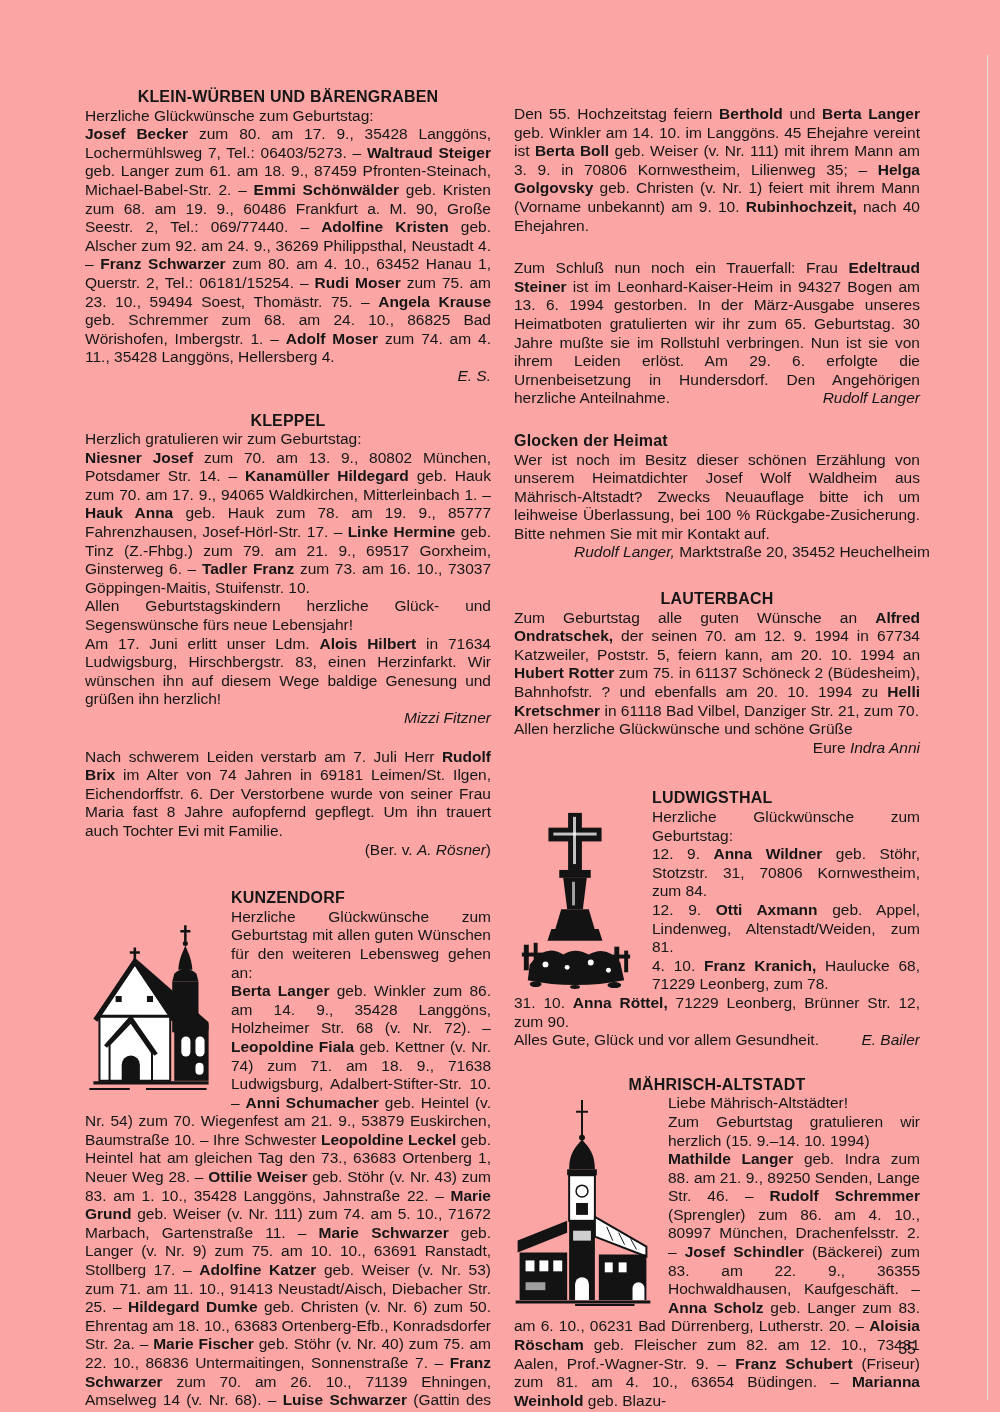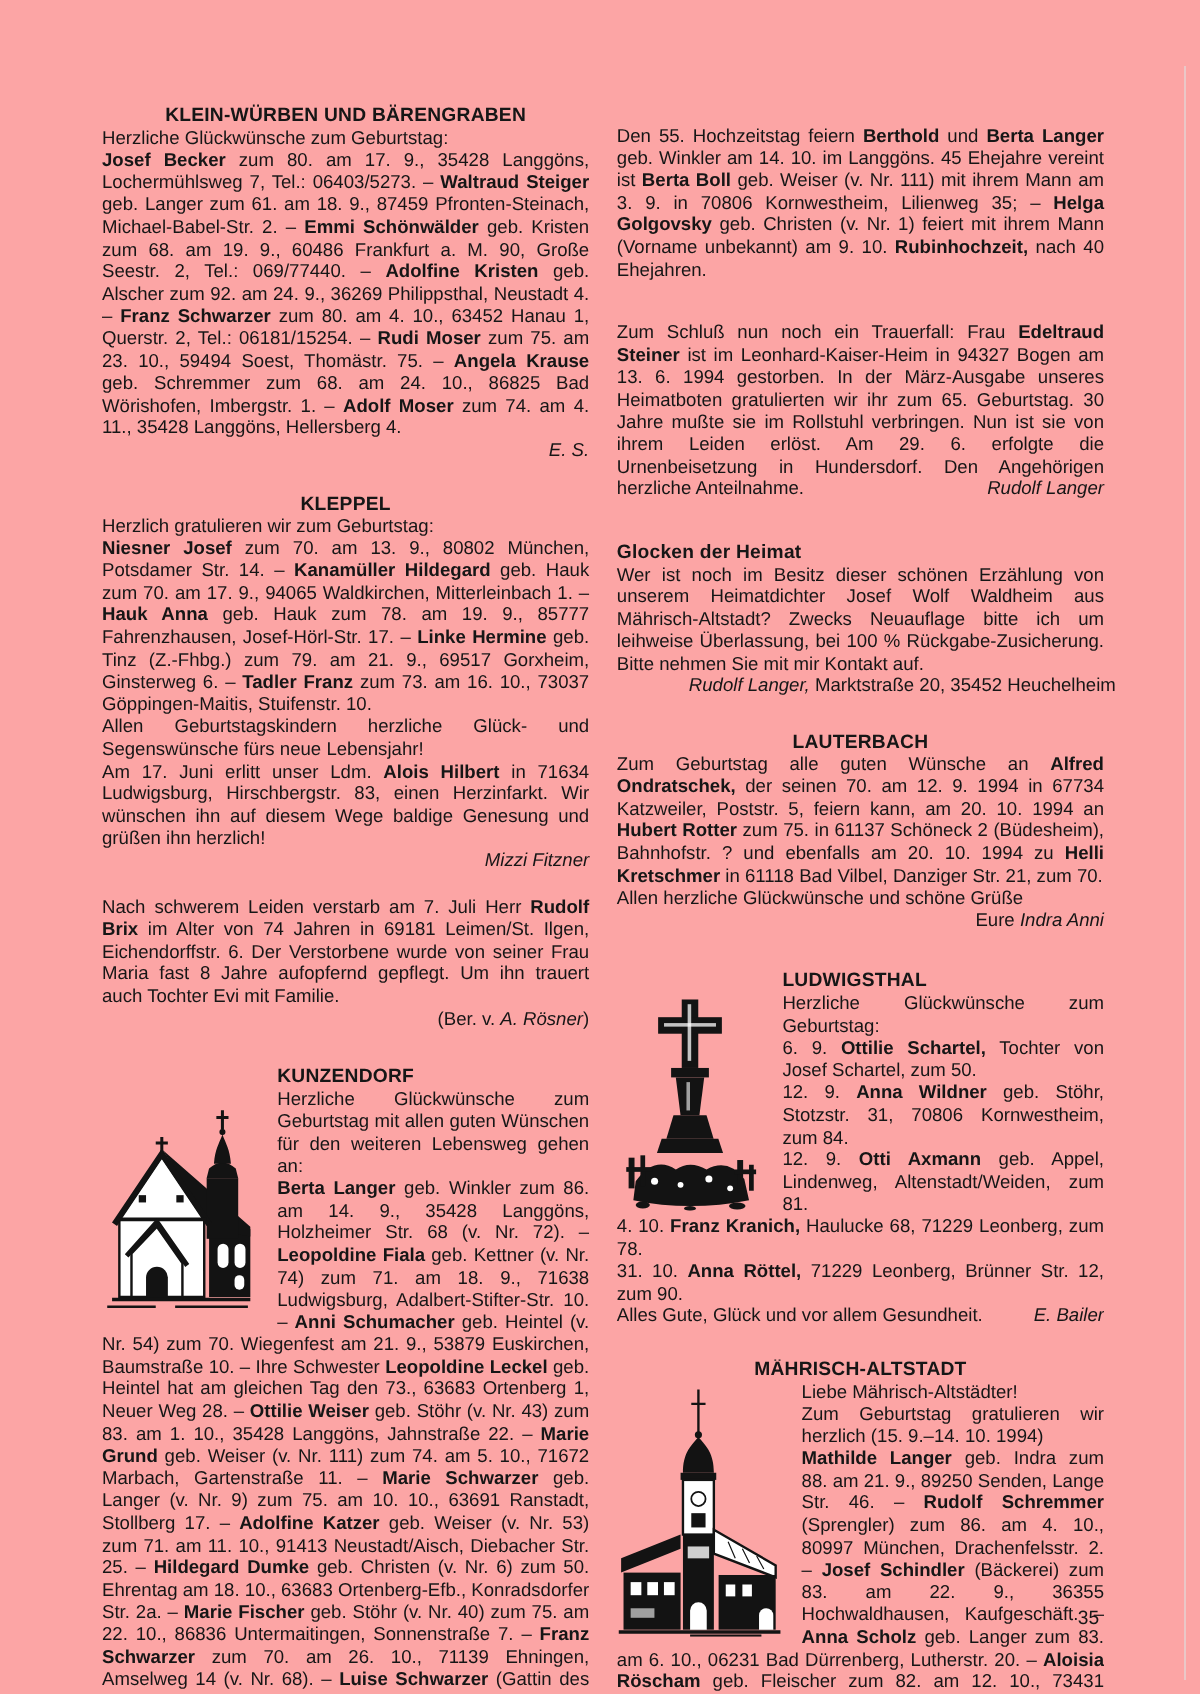--- a/index.html
+++ b/index.html
@@ -21,7 +21,7 @@
   .mt-kleppel{margin-top:26px;}
   .mt-nachruf{margin-top:20px;}
   .mt-kunzendorf{margin-top:30px;}
-  .mt-p{margin-top:34px;}
+  .mt-p{margin-top:24px;}
   .mt-lauterbach{margin-top:28px;}
   .mt-ludwigsthal{margin-top:32px;}
   .mt-maehrisch{margin-top:26px;}

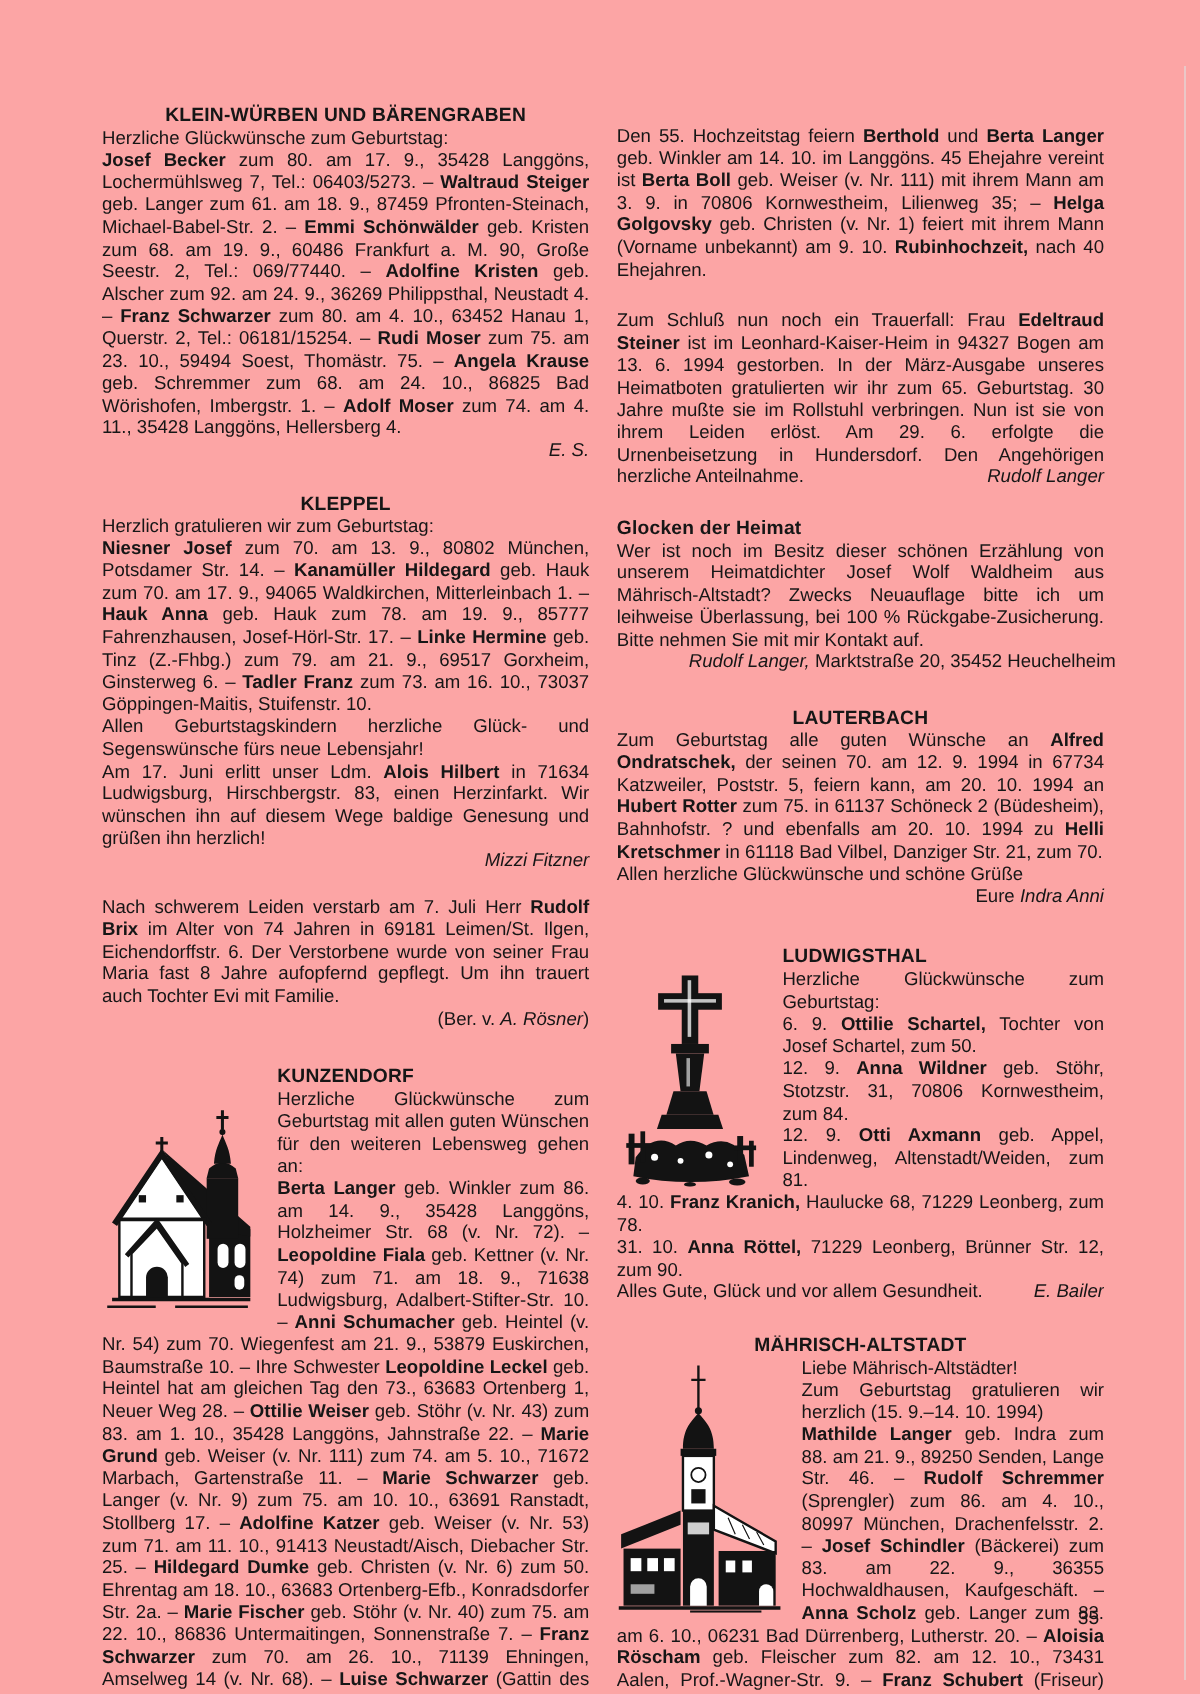--- a/index.html
+++ b/index.html
@@ -143,7 +143,6 @@
       </svg>
       <h3 class="hl">LUDWIGSTHAL</h3>
       <p>Herzliche Glückwünsche zum Geburtstag:</p>
-      <p><span>6. 9. </span><span class="b">Ottilie Schartel,</span><span> Tochter von Josef Schartel, zum 50.</span></p>
       <p><span>12. 9. </span><span class="b">Anna Wildner</span><span> geb. Stöhr, Stotzstr. 31, 70806 Kornwestheim, zum 84.</span></p>
       <p><span>12. 9. </span><span class="b">Otti Axmann</span><span> geb. Appel, Lindenweg, Altenstadt/Weiden, zum 81.</span></p>
       <p><span>4. 10. </span><span class="b">Franz Kranich,</span><span> Haulucke 68, 71229 Leonberg, zum 78.</span></p>

